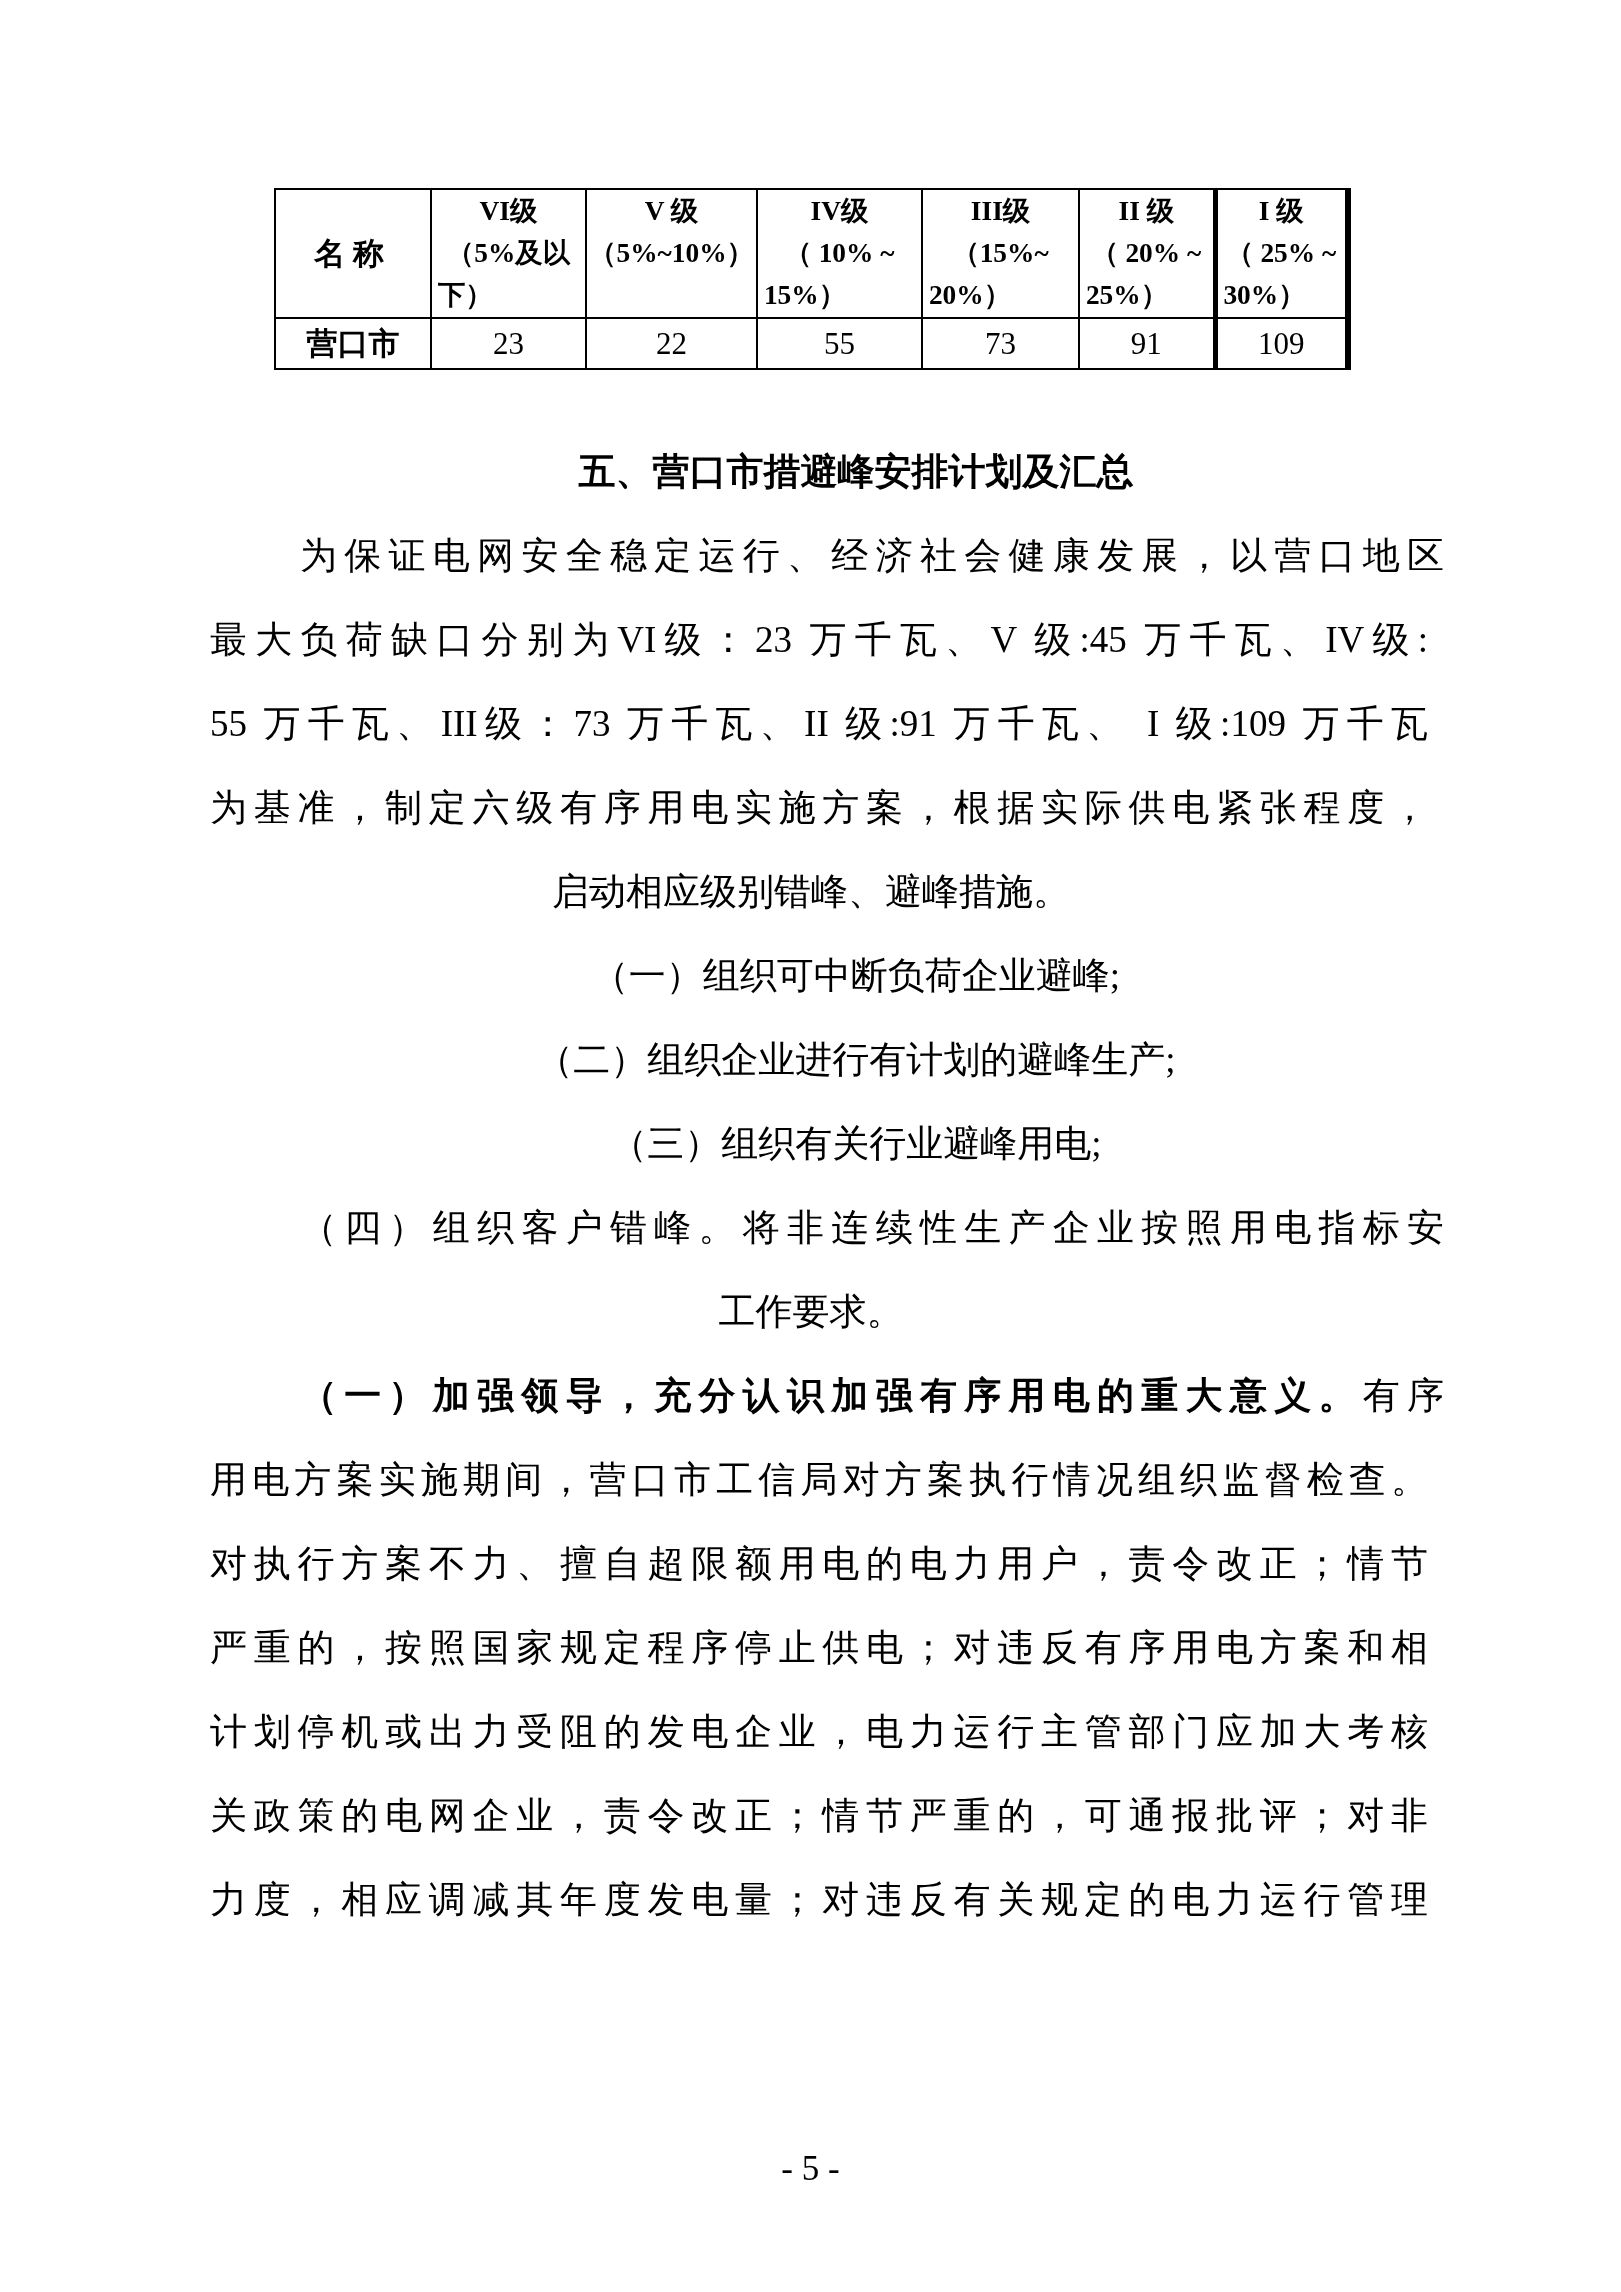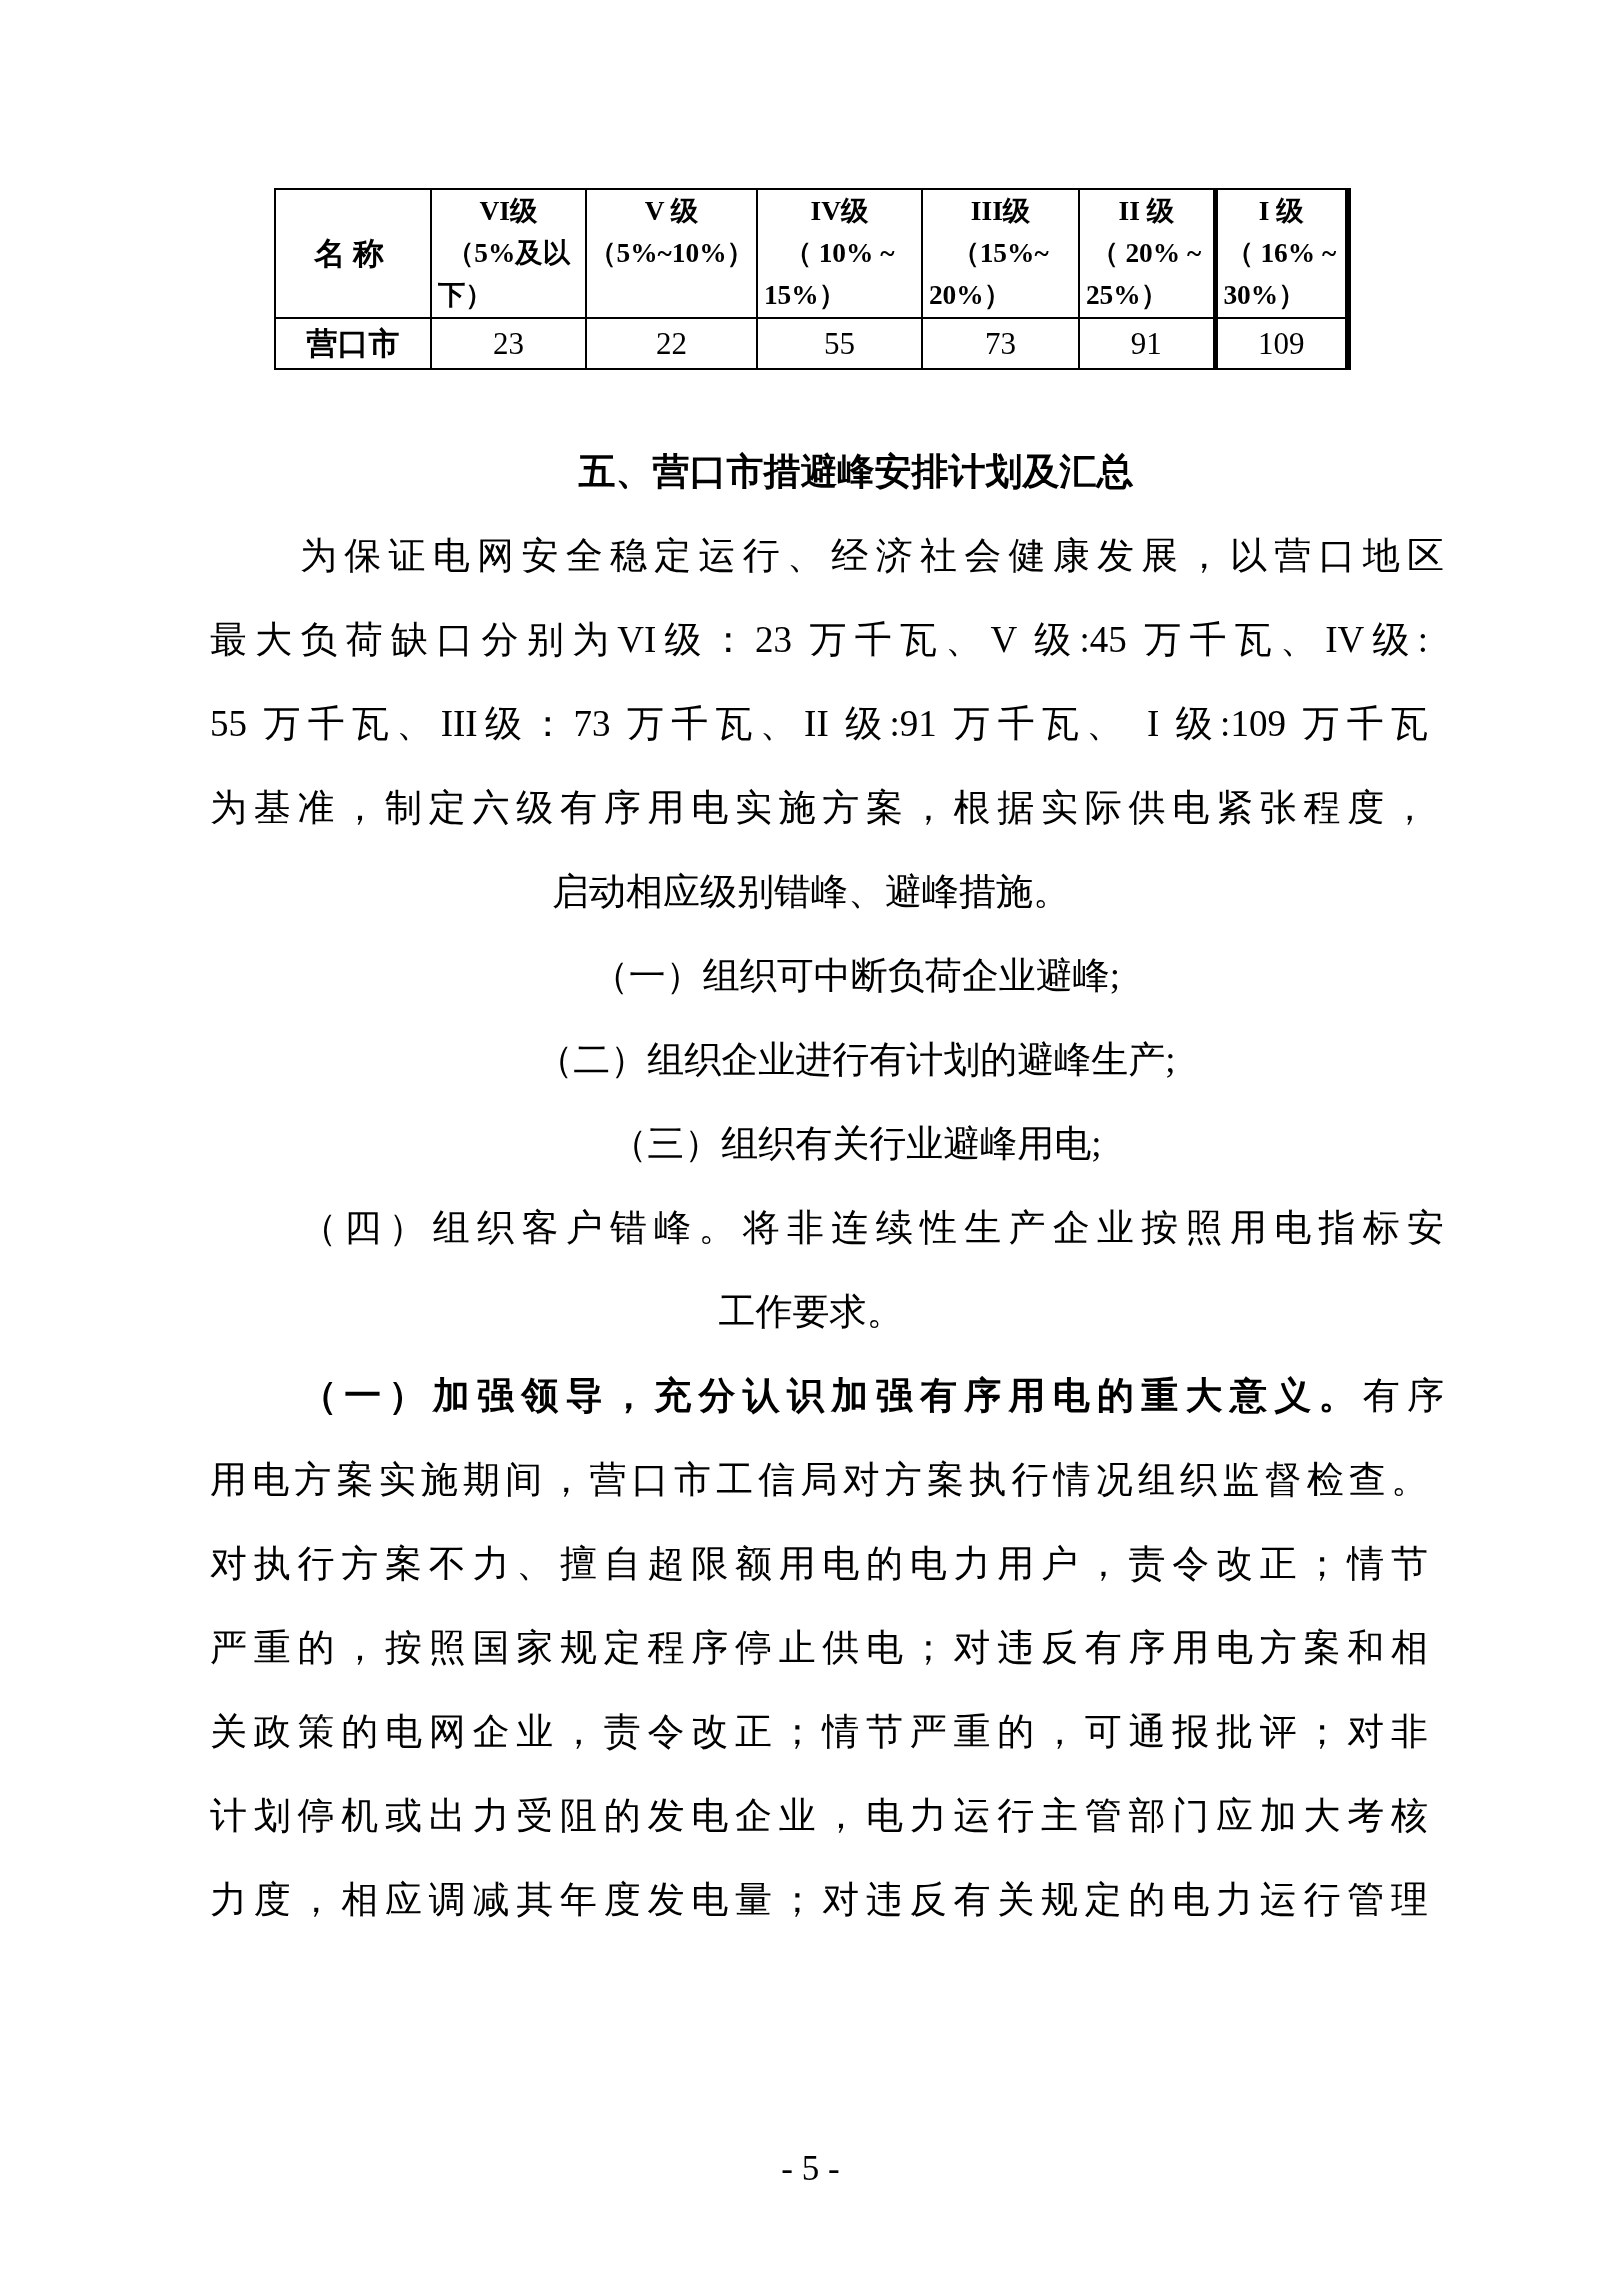--- a/index.html
+++ b/index.html
@@ -144,7 +144,7 @@
         </th>
         <th class="level-cell last">
           <div class="hline hl1">I 级</div>
-          <div class="hline hl2">（ 16% ~</div>
+          <div class="hline hl2">（ 25% ~</div>
           <div class="hline hl3">30%）</div>
         </th>
       </tr>

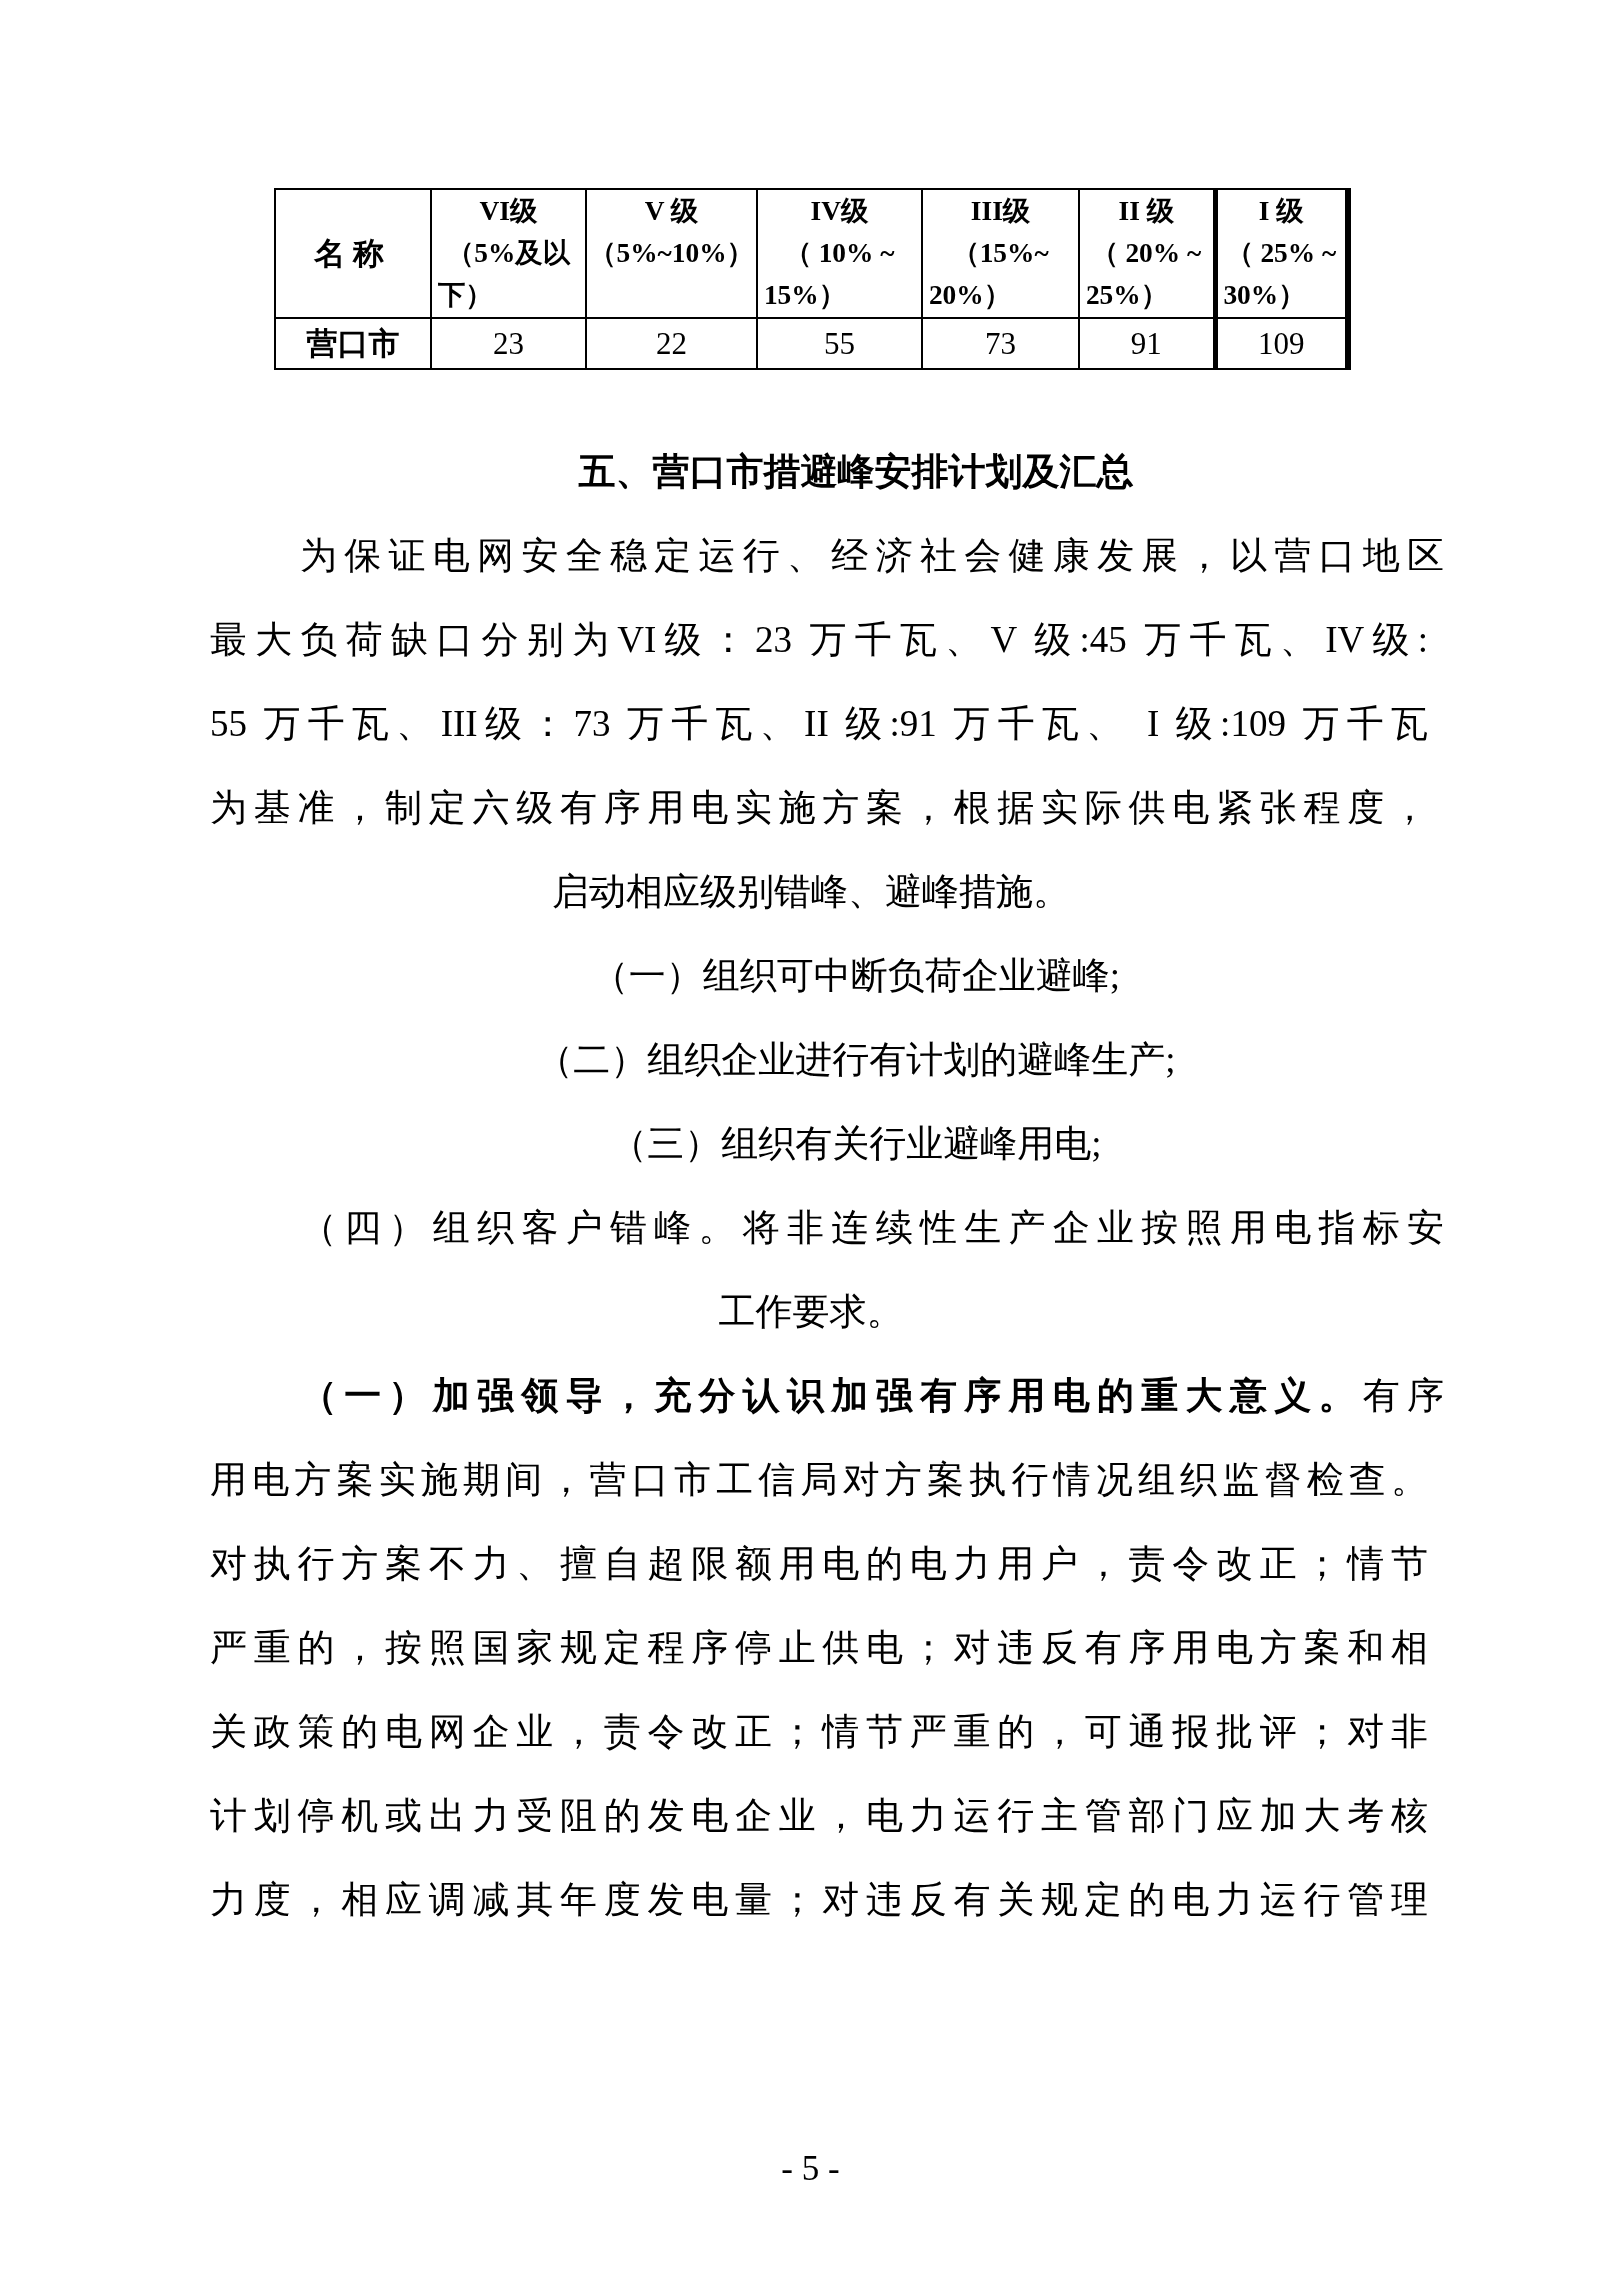--- a/index.html
+++ b/index.html
@@ -176,8 +176,8 @@
       <div class="line fill"><span class="">用电方案实施期间，营口市工信局对方案执行情况组织监督检查。</span></div>
       <div class="line fill"><span class="">对执行方案不力、擅自超限额用电的电力用户，责令改正；情节</span></div>
       <div class="line fill"><span class="">严重的，按照国家规定程序停止供电；对违反有序用电方案和相</span></div>
+      <div class="line fill"><span class="">计划停机或出力受阻的发电企业，电力运行主管部门应加大考核</span></div>
       <div class="line fill"><span class="">关政策的电网企业，责令改正；情节严重的，可通报批评；对非</span></div>
-      <div class="line fill"><span class="">计划停机或出力受阻的发电企业，电力运行主管部门应加大考核</span></div>
       <div class="line fill"><span class="">力度，相应调减其年度发电量；对违反有关规定的电力运行管理</span></div>
     </div>
 

